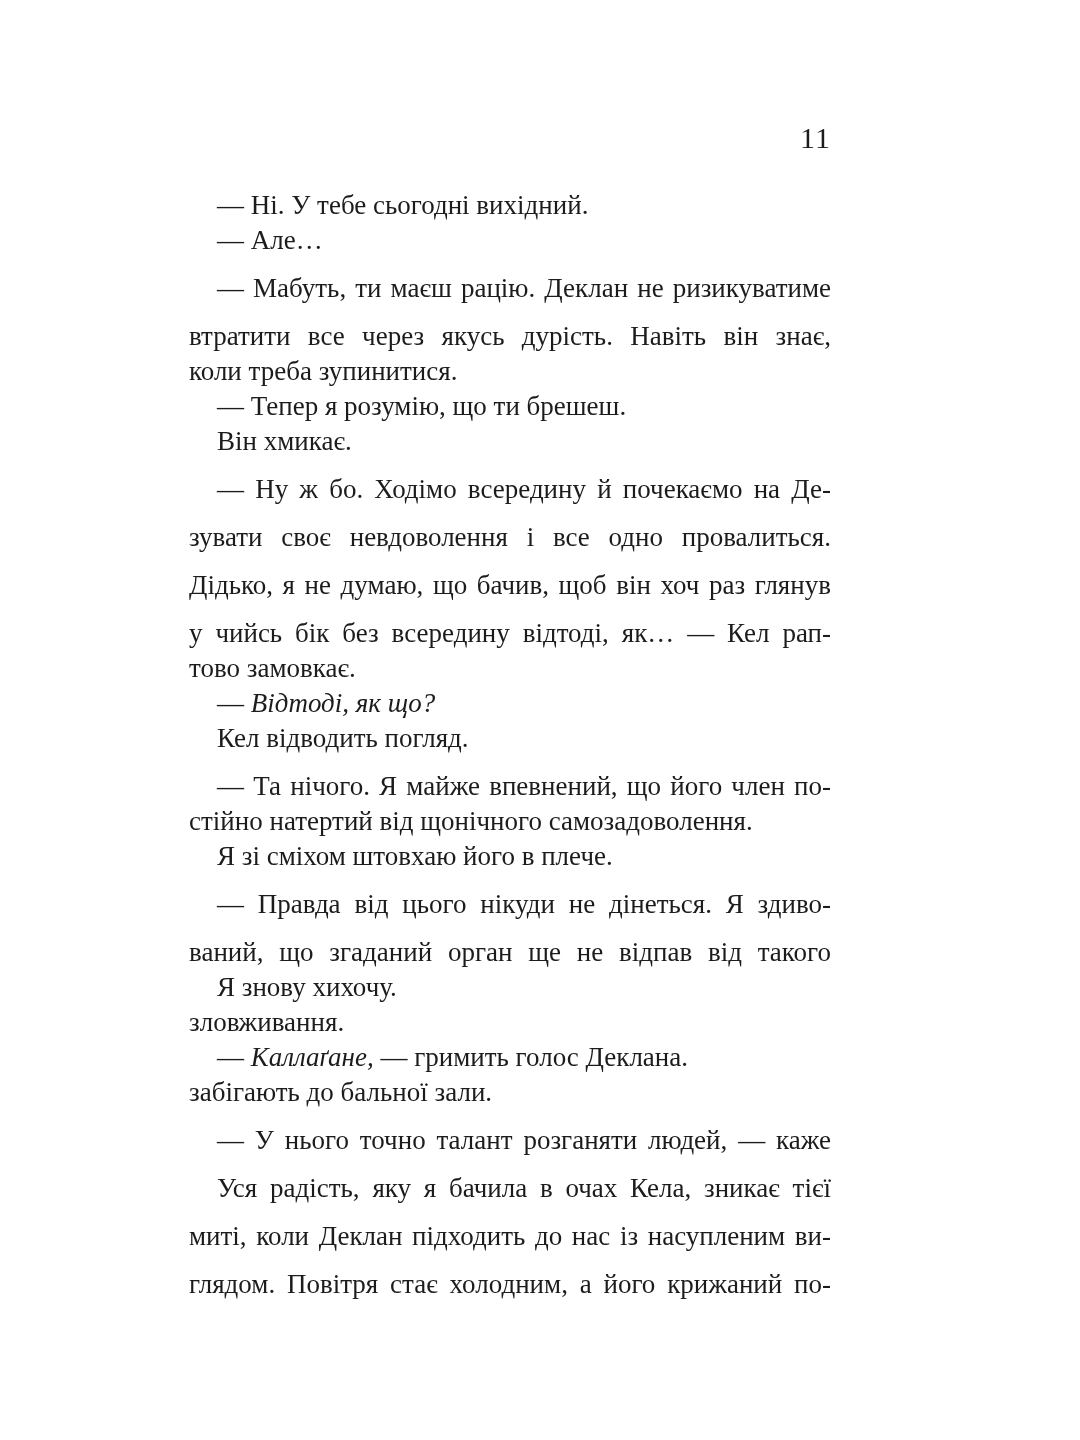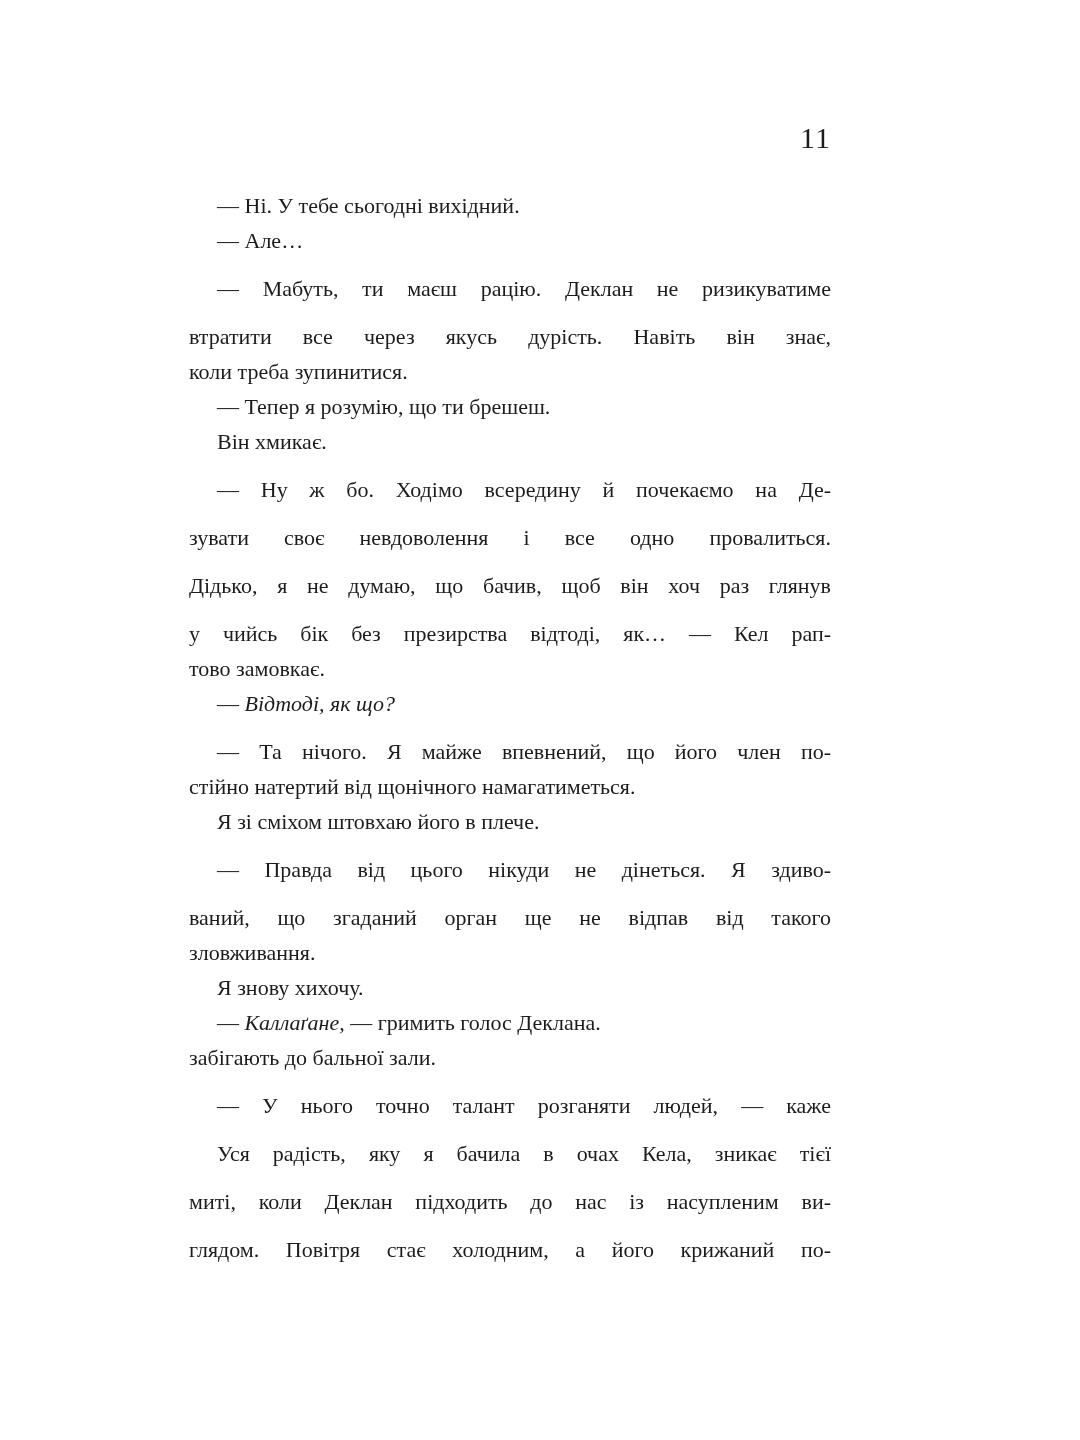--- a/index.html
+++ b/index.html
@@ -28,7 +28,7 @@
     top: 188px;
     left: 189px;
     width: 642px;
-    font-size: 22px;
+    font-size: 27px;
     line-height: 35px;
   }
   .line { text-align: left; white-space: normal; }

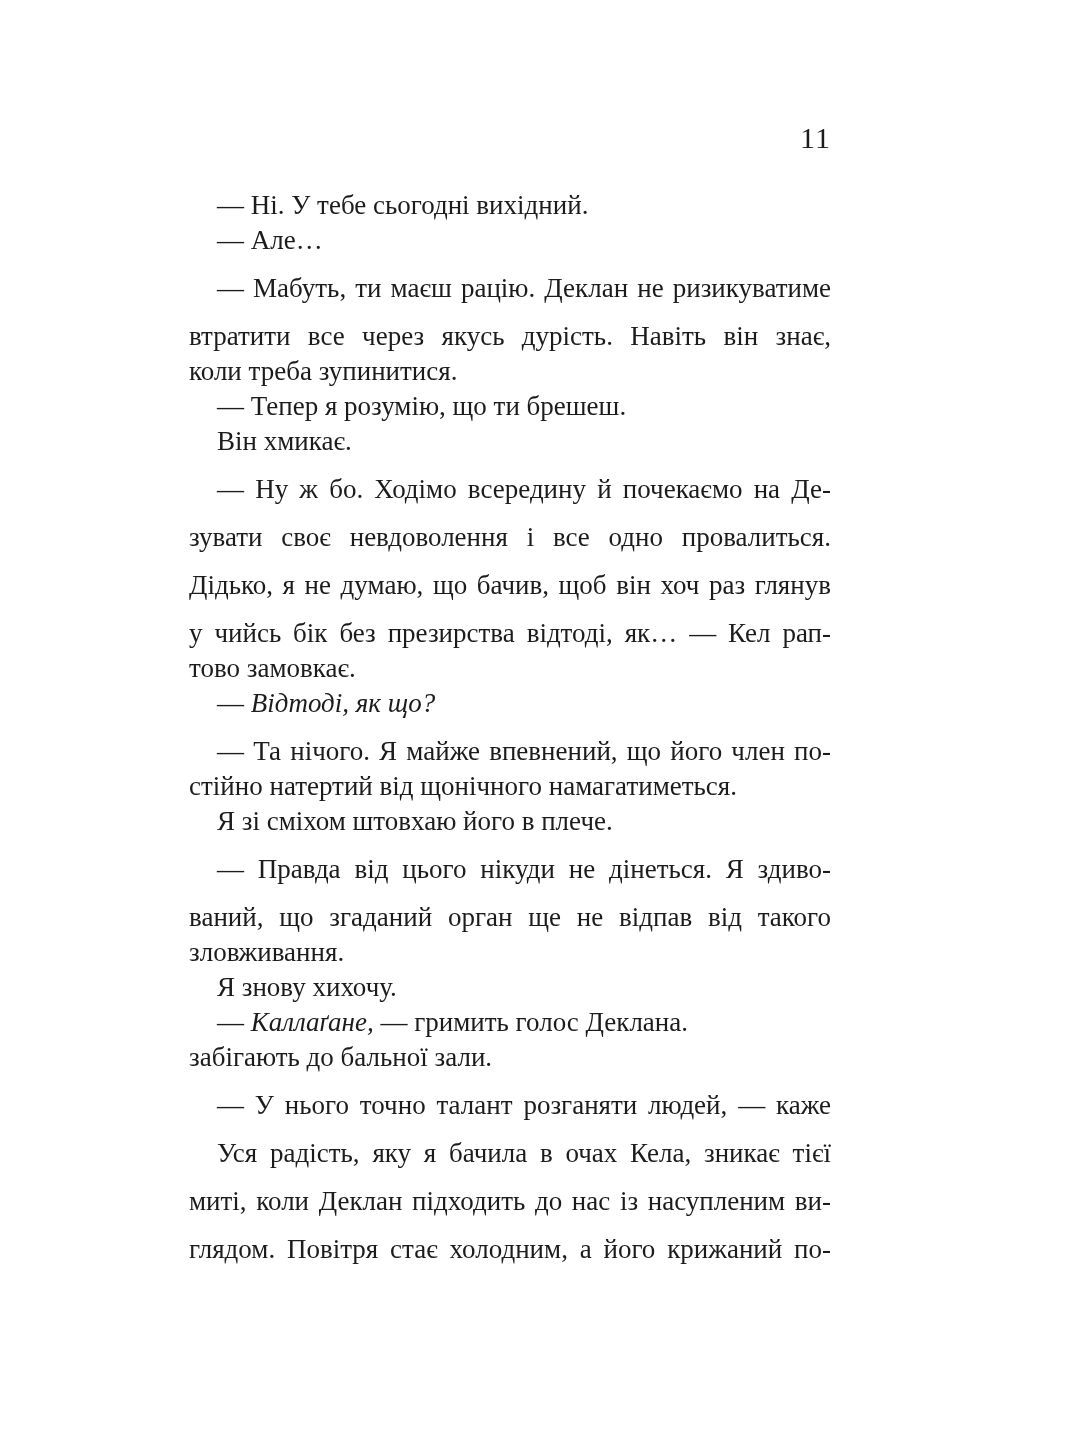--- a/index.html
+++ b/index.html
@@ -52,7 +52,7 @@
       <div class="line just ind"><span>— Ну ж бо. Ходімо всередину й почекаємо на Де-</span></div>
       <div class="line just"><span>зувати своє невдоволення і все одно провалиться.</span></div>
       <div class="line just"><span>Дідько, я не думаю, що бачив, щоб він хоч раз глянув</span></div>
-      <div class="line just"><span>у чийсь бік без презирства відтоді, як… — Кел рап-</span></div>
+      <div class="line just"><span>у чийсь бік без всередину відтоді, як… — Кел рап-</span></div>
       <div class="line"><span>тово замовкає.</span></div>
       <div class="line ind"><span>— </span><span class="it">Відтоді, як що?</span></div>
       <div class="line just ind"><span>— Та нічого. Я майже впевнений, що його член по-</span></div>

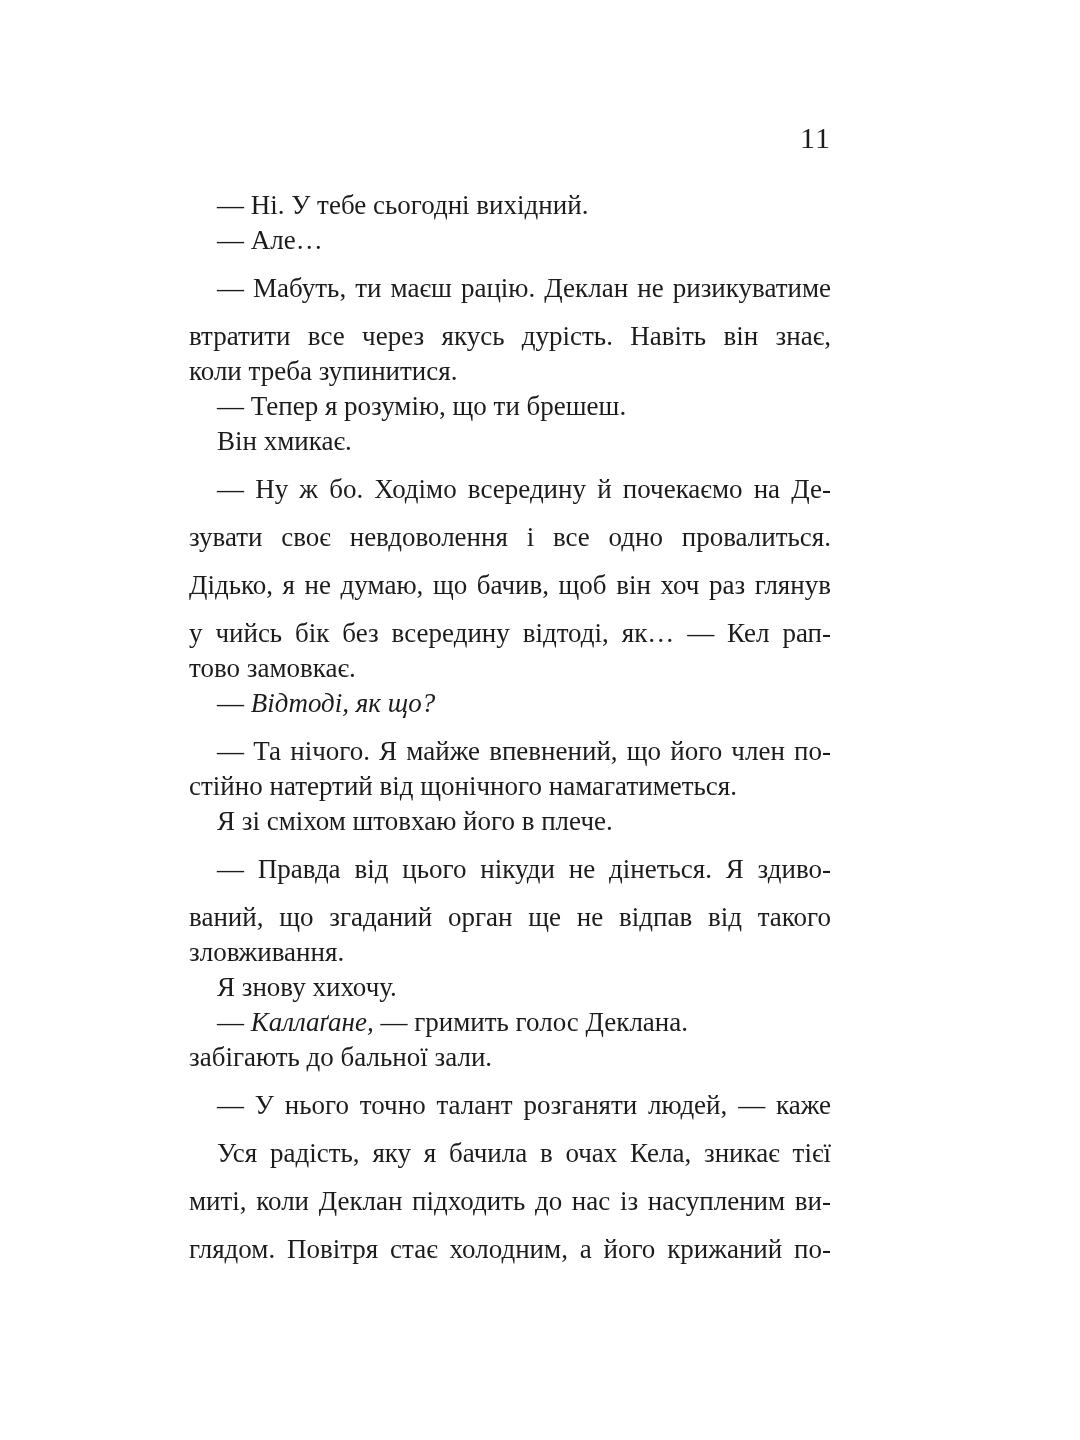--- a/index.html
+++ b/index.html
@@ -55,6 +55,7 @@
       <div class="line just"><span>у чийсь бік без всередину відтоді, як… — Кел рап-</span></div>
       <div class="line"><span>тово замовкає.</span></div>
       <div class="line ind"><span>— </span><span class="it">Відтоді, як що?</span></div>
+      <div class="line ind"><span>Кел відводить погляд.</span></div>
       <div class="line just ind"><span>— Та нічого. Я майже впевнений, що його член по-</span></div>
       <div class="line"><span>стійно натертий від щонічного намагатиметься.</span></div>
       <div class="line ind"><span>Я зі сміхом штовхаю його в плече.</span></div>

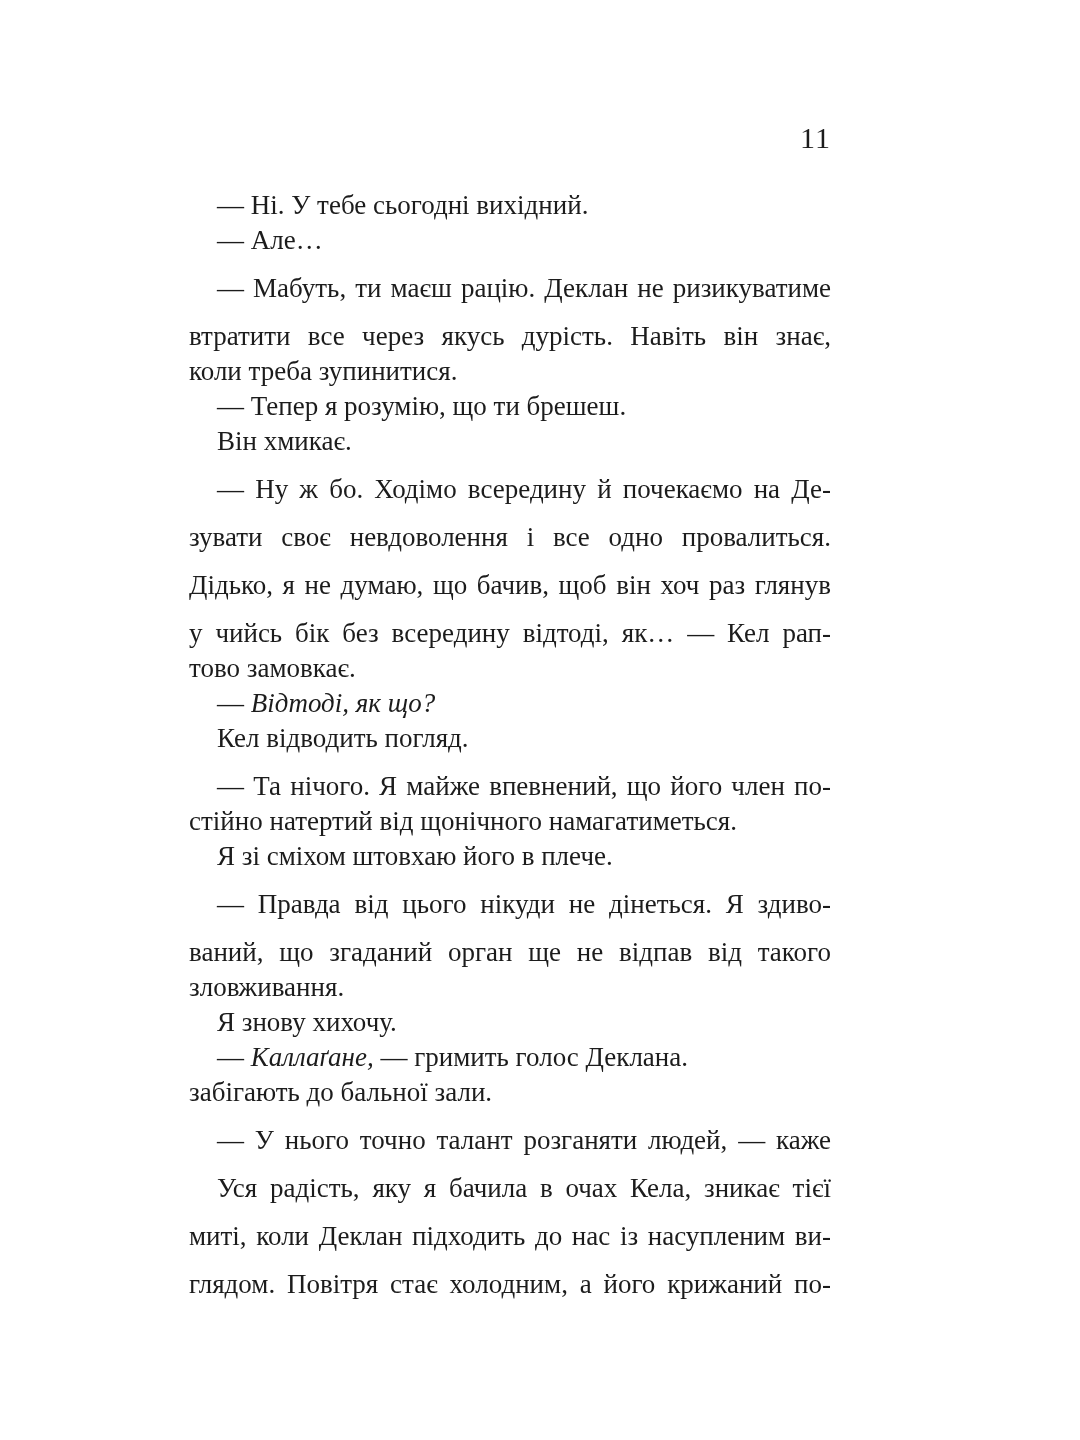--- a/index.html
+++ b/index.html
@@ -57,7 +57,7 @@
       <div class="line ind"><span>— </span><span class="it">Відтоді, як що?</span></div>
       <div class="line ind"><span>Кел відводить погляд.</span></div>
       <div class="line just ind"><span>— Та нічого. Я майже впевнений, що його член по-</span></div>
-      <div class="line"><span>стійно натертий від щонічного намагатиметься.</span></div>
+      <div class="line"><span>стійно натертий від щонічного самозадоволення.</span></div>
       <div class="line ind"><span>Я зі сміхом штовхаю його в плече.</span></div>
       <div class="line just ind"><span>— Правда від цього нікуди не дінеться. Я здиво-</span></div>
       <div class="line just"><span>ваний, що згаданий орган ще не відпав від такого</span></div>

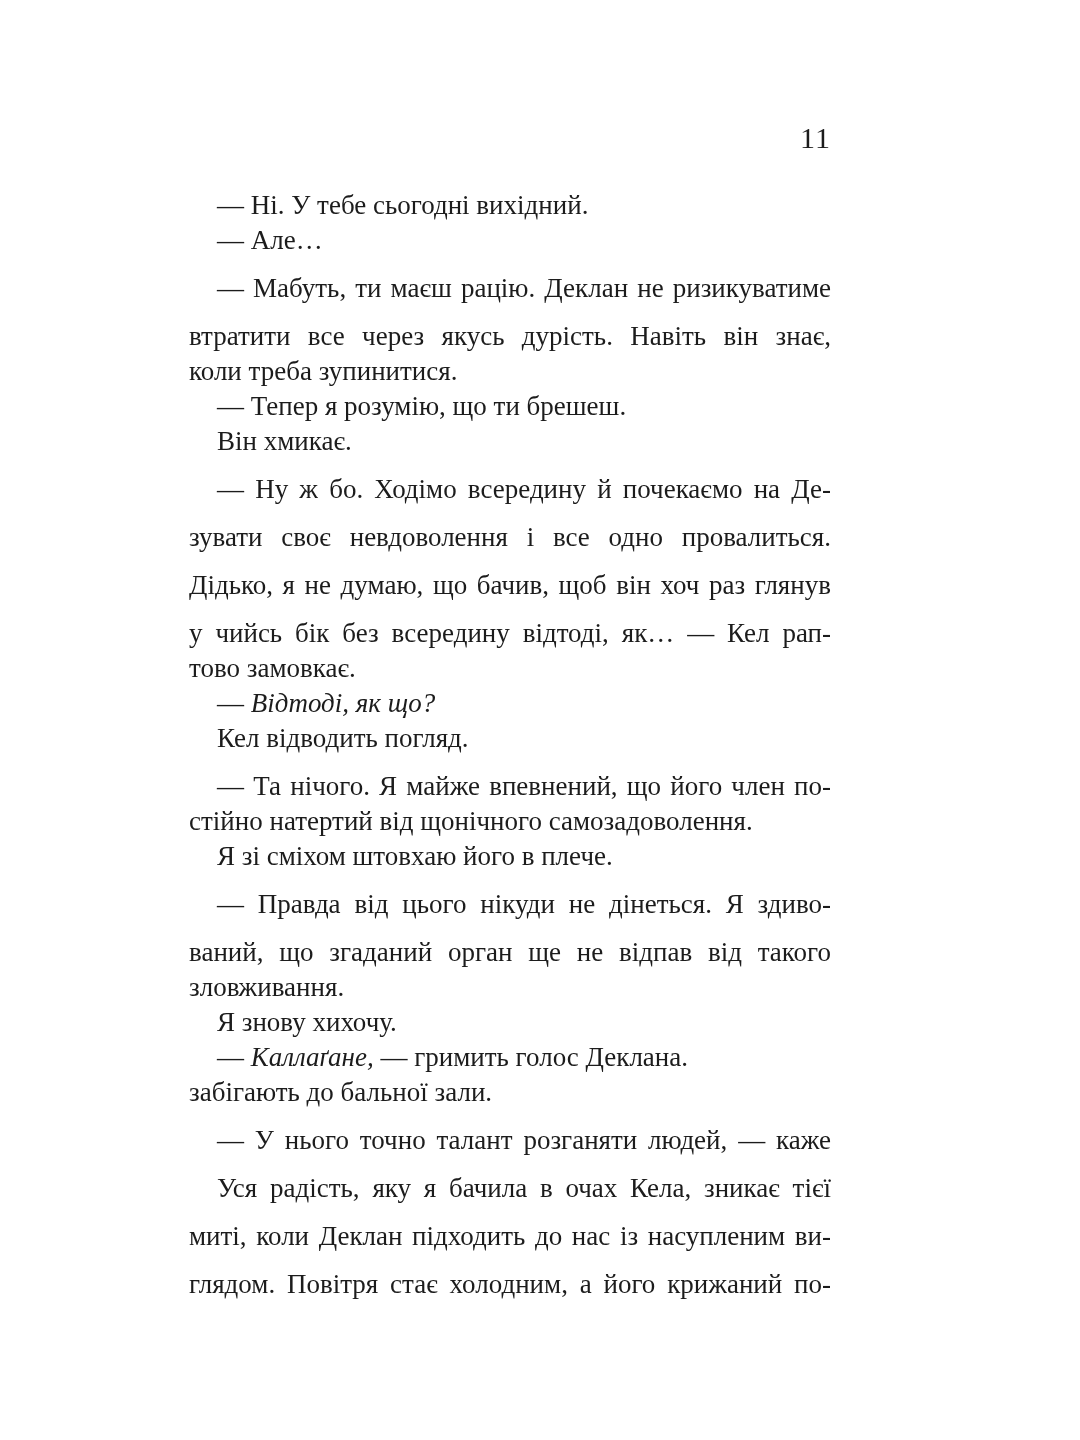--- a/index.html
+++ b/index.html
@@ -61,8 +61,8 @@
       <div class="line ind"><span>Я зі сміхом штовхаю його в плече.</span></div>
       <div class="line just ind"><span>— Правда від цього нікуди не дінеться. Я здиво-</span></div>
       <div class="line just"><span>ваний, що згаданий орган ще не відпав від такого</span></div>
+      <div class="line ind"><span>Я знову хихочу.</span></div>
       <div class="line"><span>зловживання.</span></div>
-      <div class="line ind"><span>Я знову хихочу.</span></div>
       <div class="line ind"><span>— </span><span class="it">Каллаґане,</span><span> — гримить голос Деклана.</span></div>
       <div class="line"><span>забігають до бальної зали.</span></div>
       <div class="line just ind"><span>— У нього точно талант розганяти людей, — каже</span></div>

